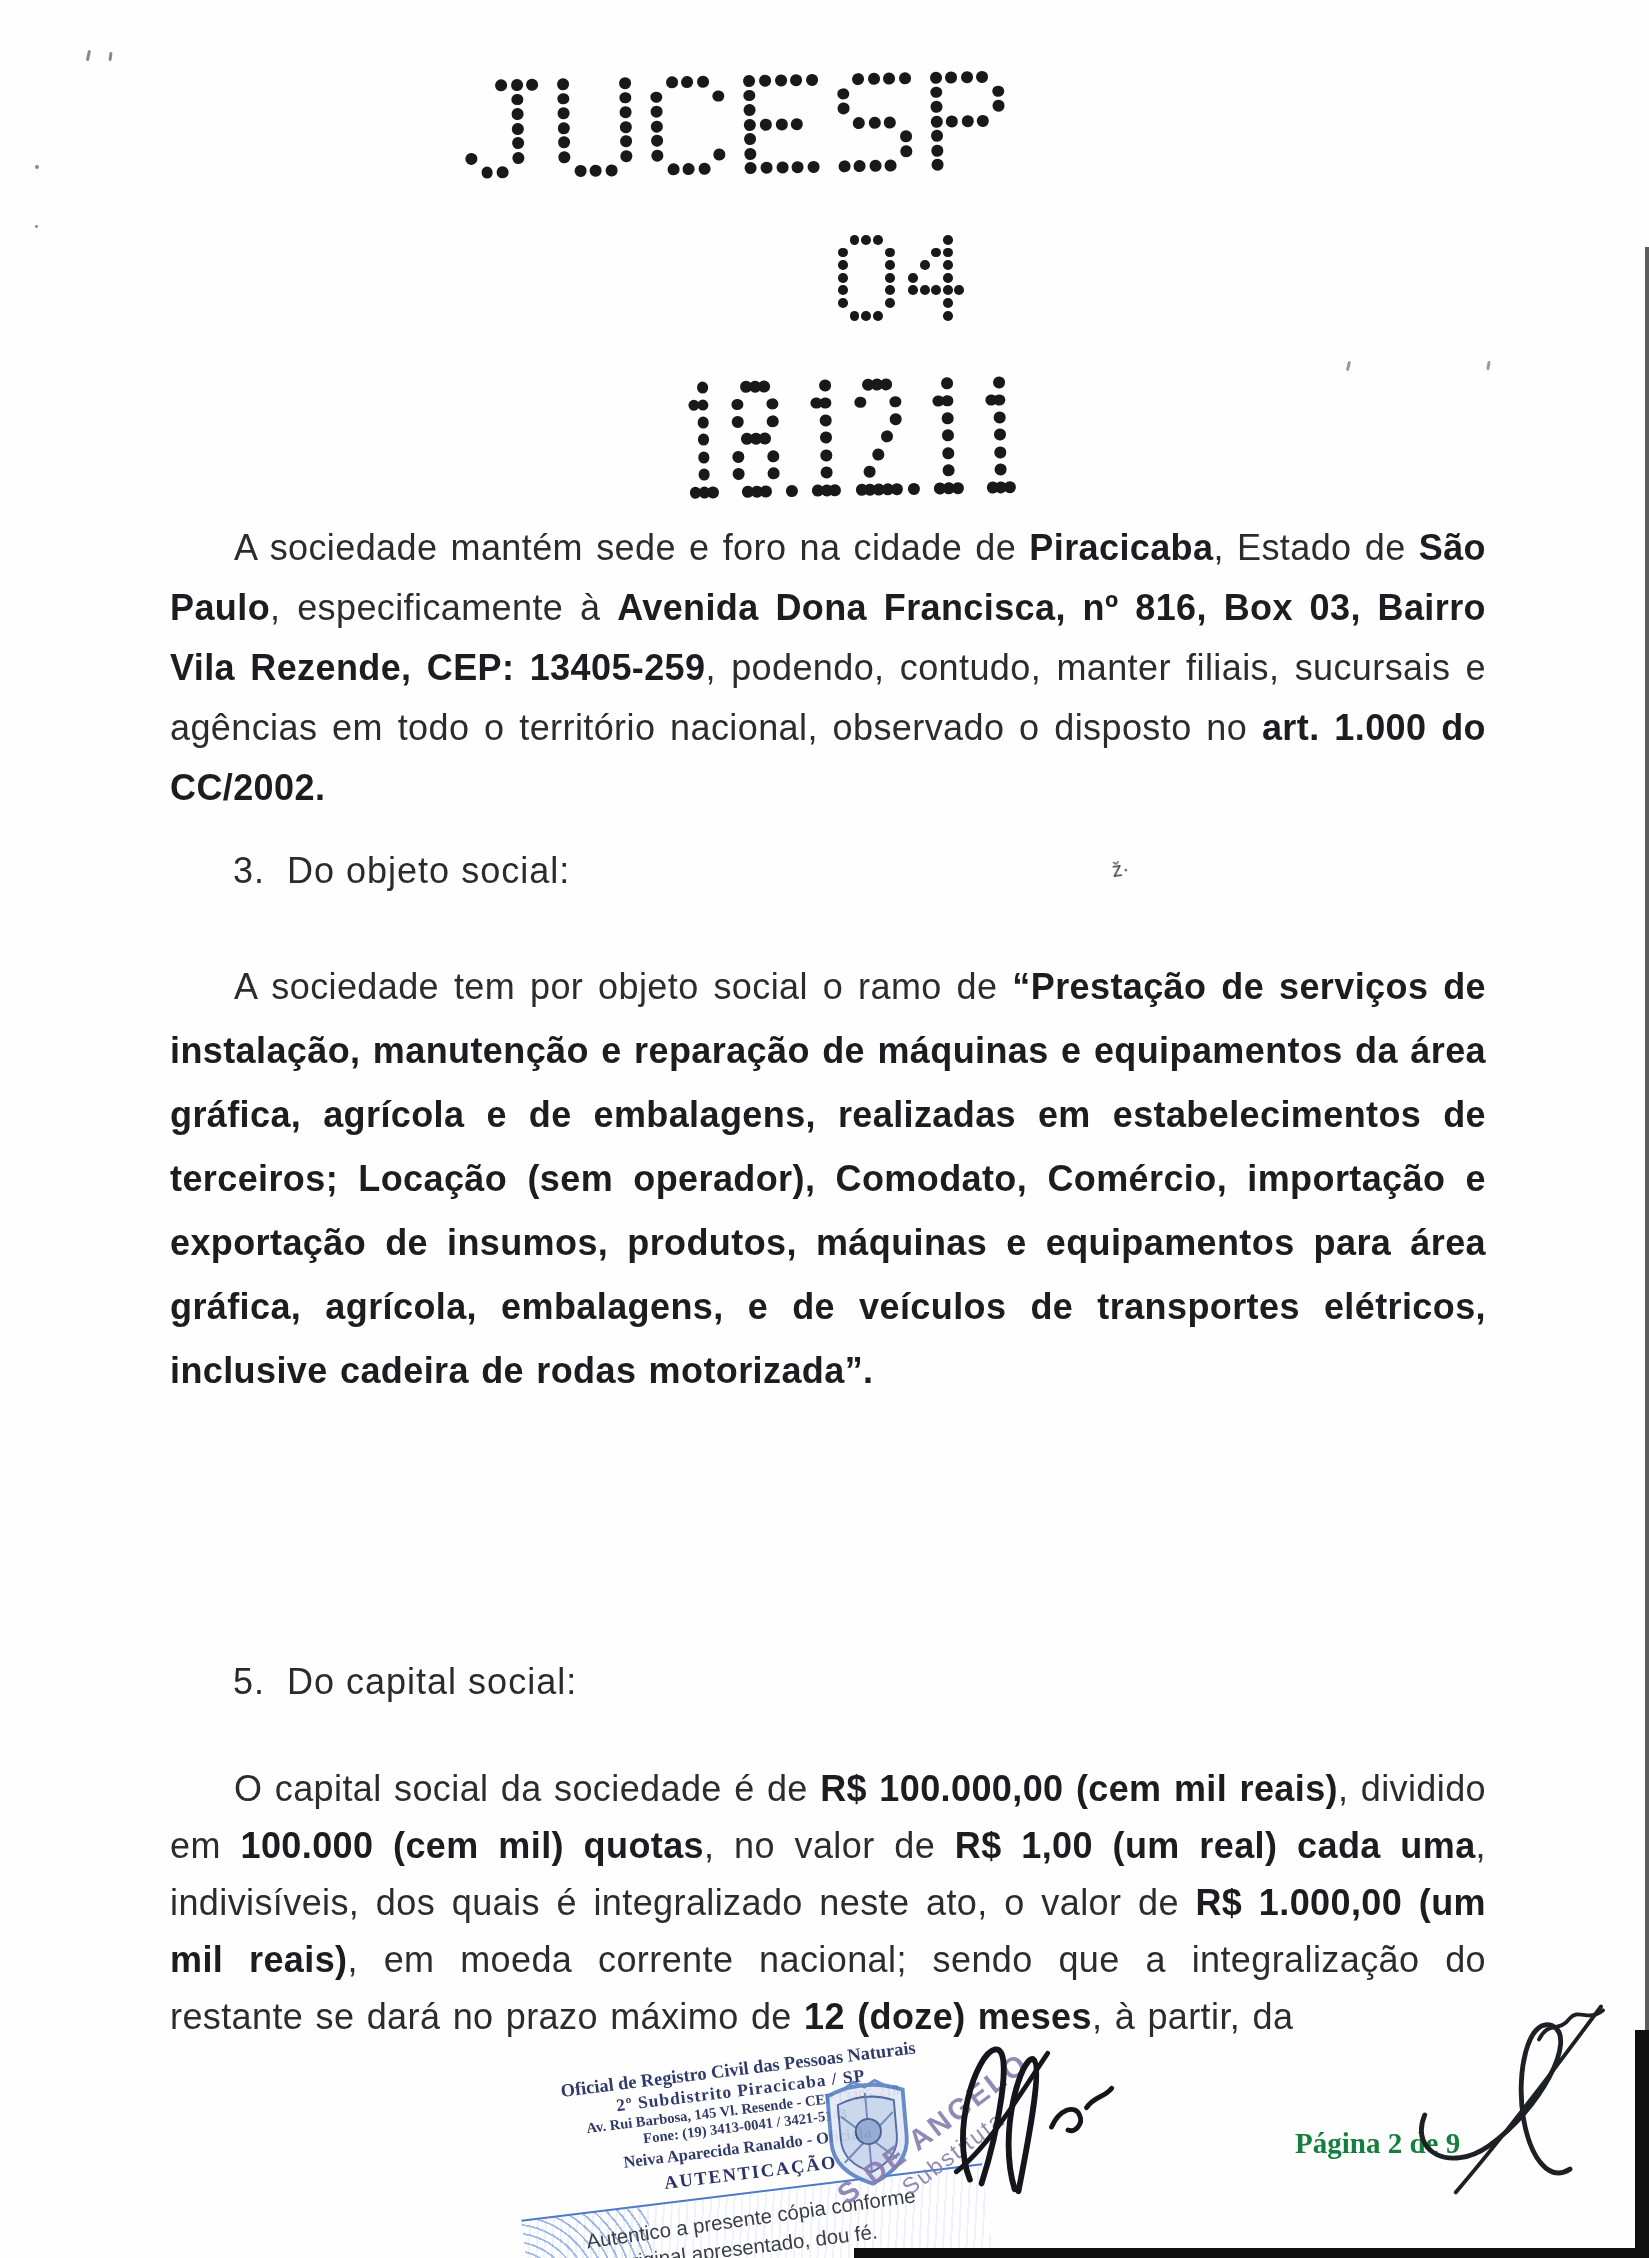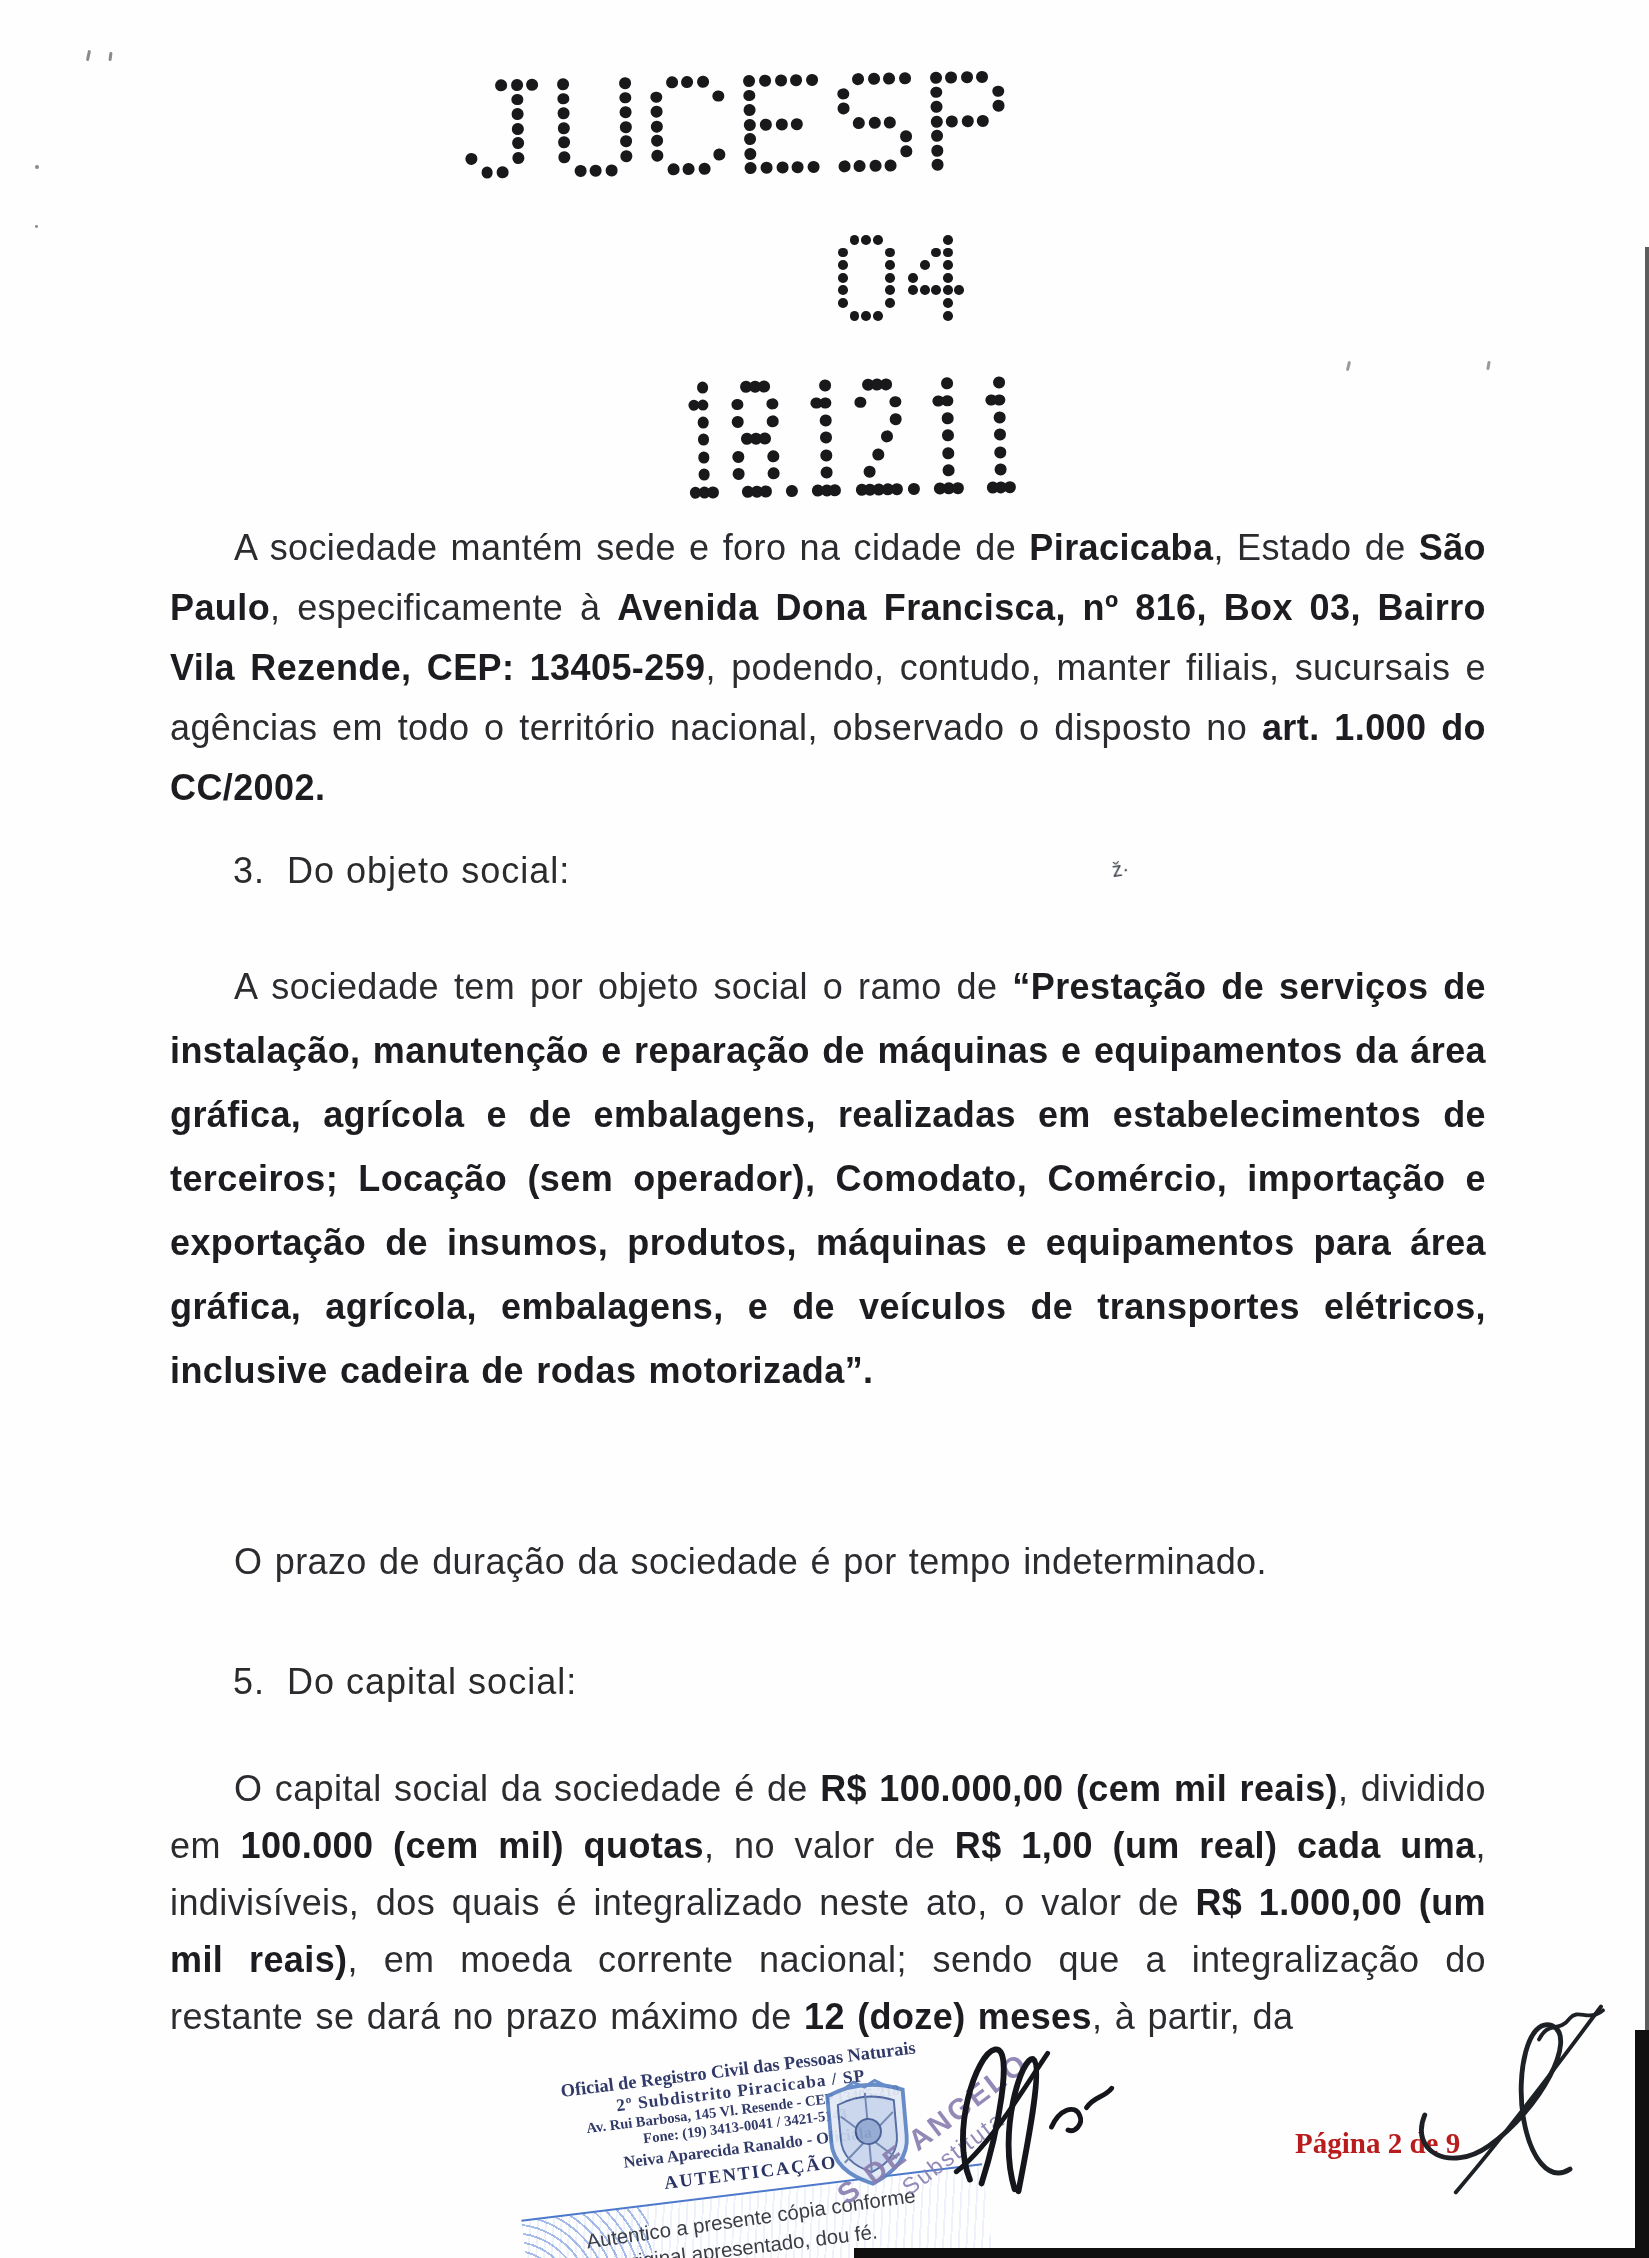--- a/index.html
+++ b/index.html
@@ -303,7 +303,6 @@
   <div class="smudge">ž·</div>
   <div class="para p-objeto"><span>A sociedade tem por objeto social o ramo de </span><span class="bld">“Prestação de serviços de instalação, manutenção e reparação de máquinas e equipamentos da área gráfica, agrícola e de embalagens, realizadas em estabelecimentos de terceiros; Locação (sem operador), Comodato, Comércio, importação e exportação de insumos, produtos, máquinas e equipamentos para área gráfica, agrícola, embalagens, e de veículos de transportes elétricos, inclusive cadeira de rodas motorizada”.</span></div>
 
-  <div class="para p-prazo"><span>O prazo de duração da sociedade é por tempo indeterminado.</span></div>
 
   <div class="heading h-capital">5.&nbsp;&nbsp;Do capital social:</div>
   <div class="para p-capital"><span>O capital social da sociedade é de </span><span class="bld">R$ 100.000,00 (cem mil reais)</span><span>, dividido em </span><span class="bld">100.000 (cem mil) quotas</span><span>, no valor de </span><span class="bld">R$ 1,00 (um real) cada uma</span><span>, indivisíveis, dos quais é integralizado neste ato, o valor de </span><span class="bld">R$ 1.000,00 (um mil reais)</span><span>, em moeda corrente nacional; sendo que a integralização do restante se dará no prazo máximo de </span><span class="bld">12 (doze) meses</span><span>, à partir, da</span></div>

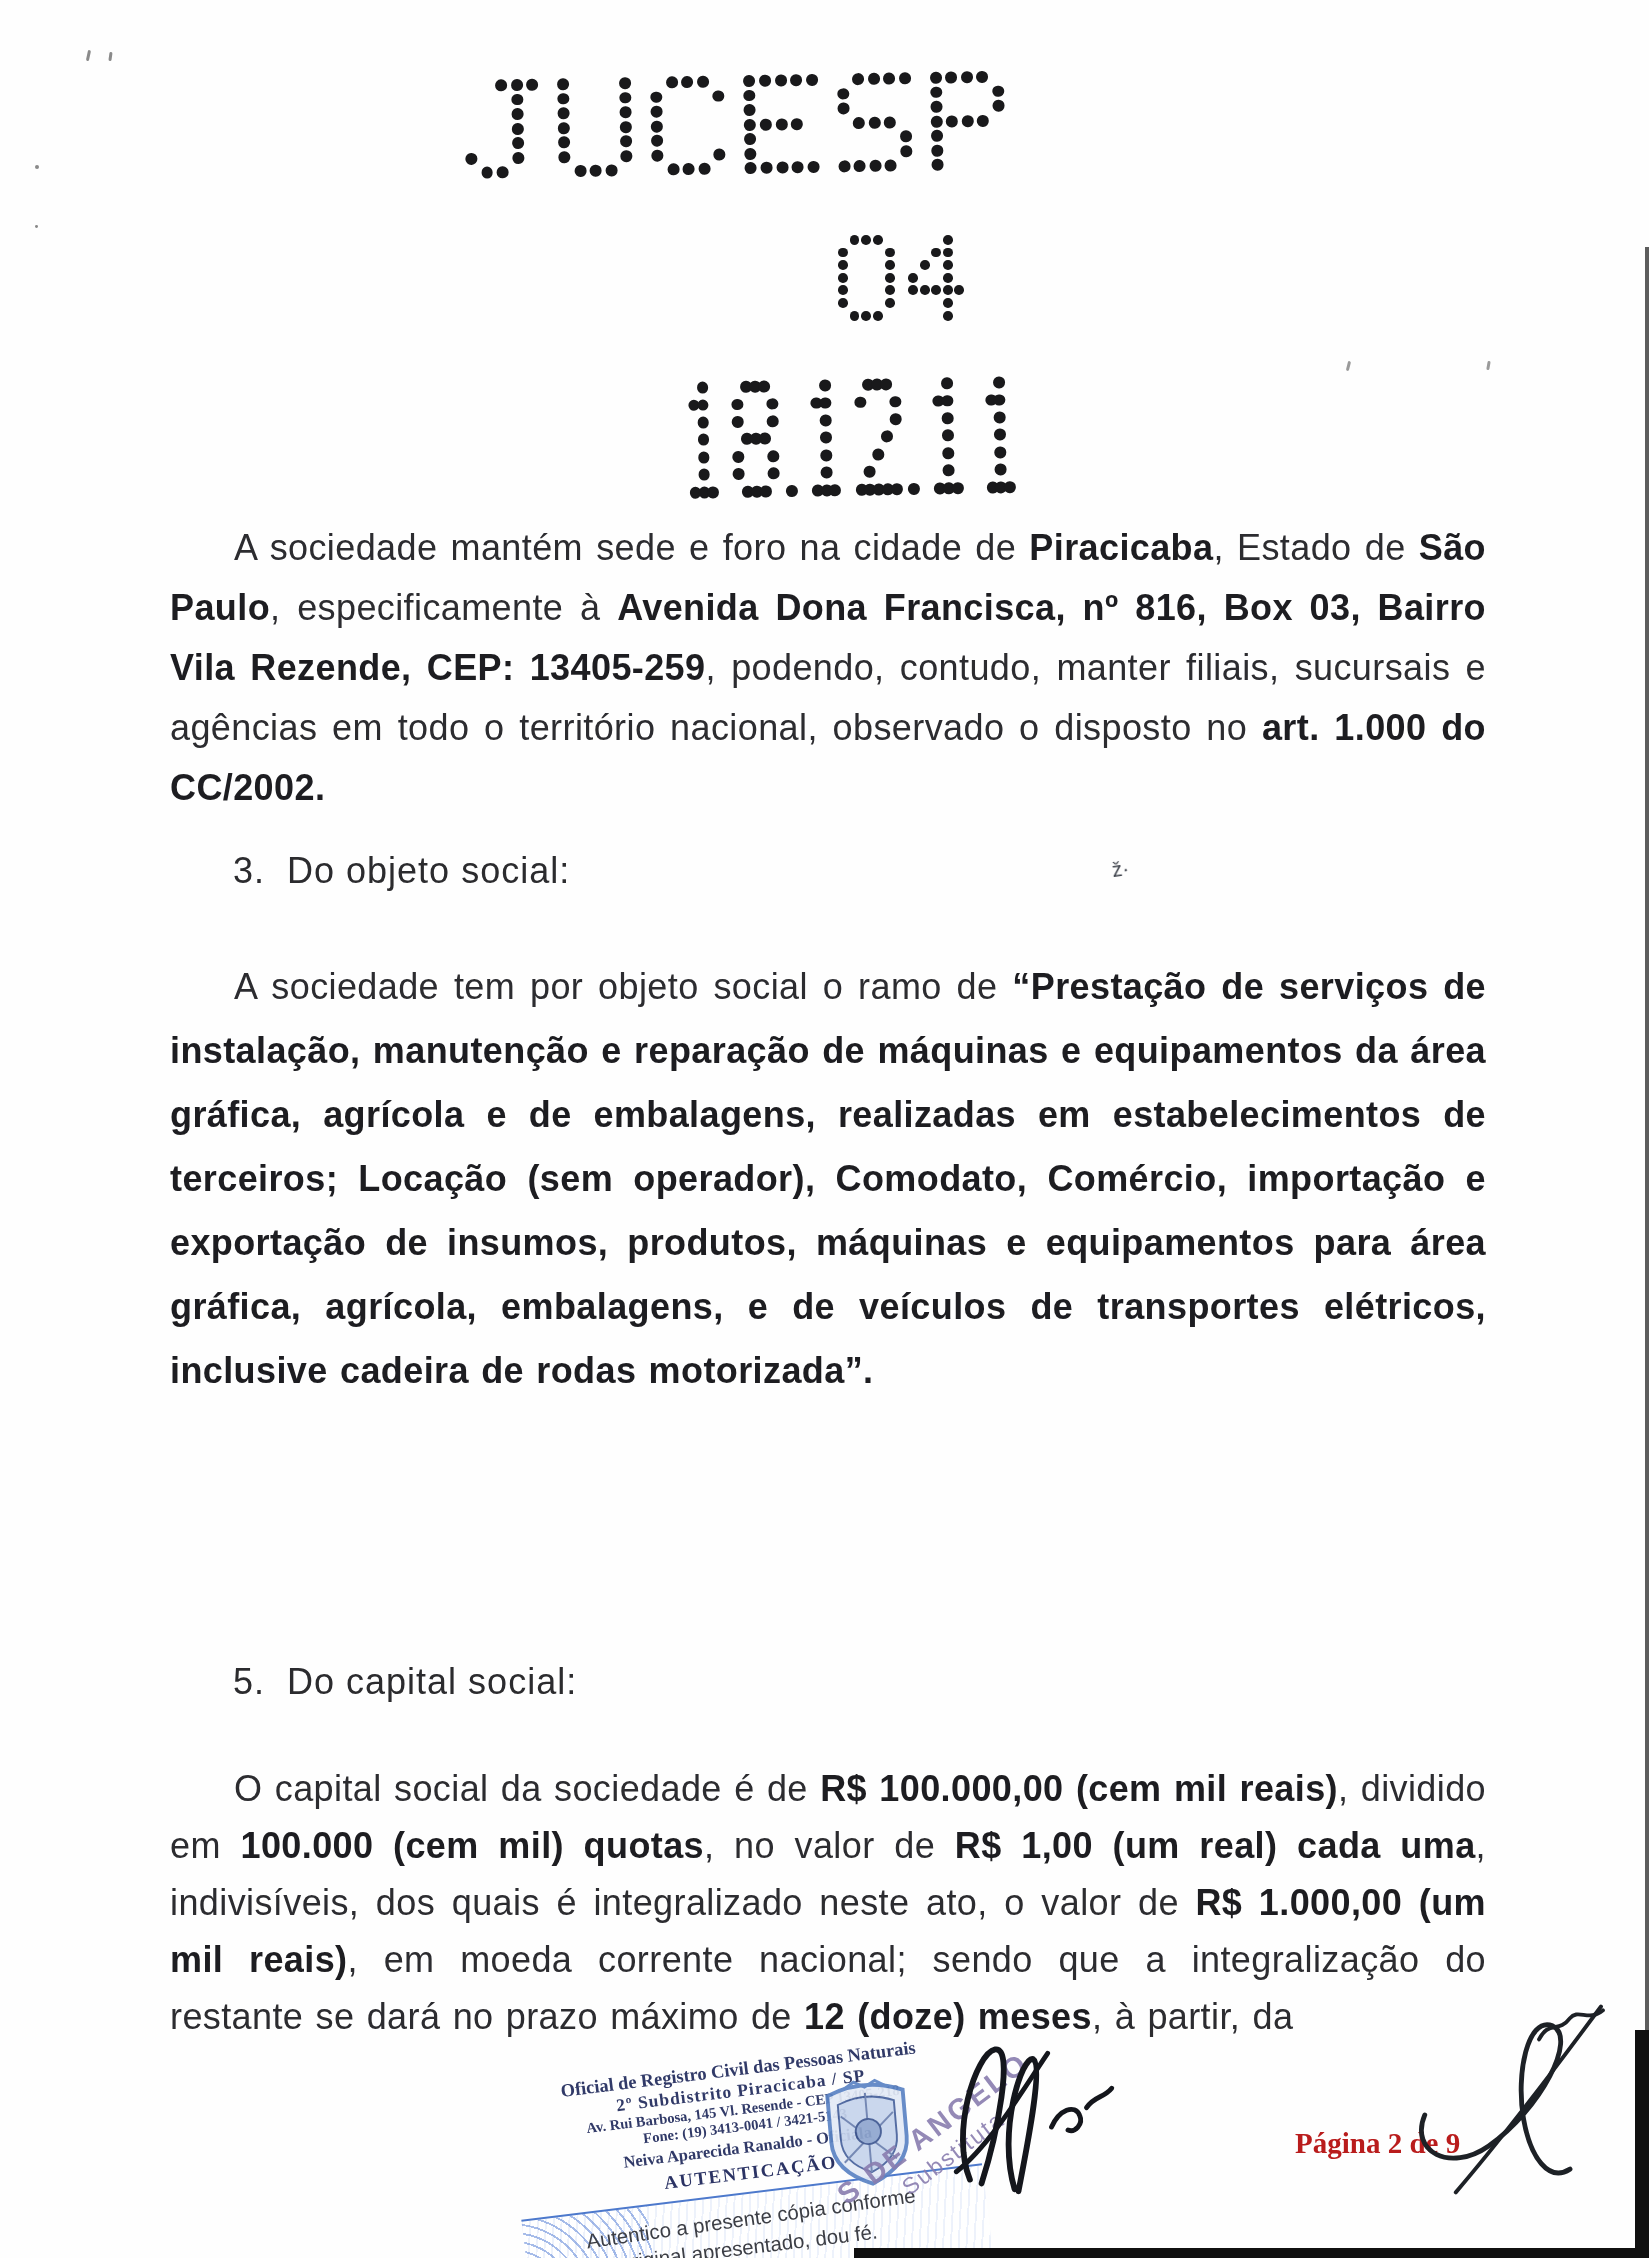--- a/index.html
+++ b/index.html
@@ -81,7 +81,7 @@
   
   .footer{
     position:absolute; left:1295px; top:2127px; z-index:3;
-    font-family:"Liberation Serif",serif; font-size:29px; font-weight:700; color:#b91c1c;
+    font-family:"Liberation Serif",serif; font-size:29px; font-weight:700; color:#15803d;
   }
   
   .edge-right-thin{position:absolute; right:0; top:247px; width:4.9px; height:1785px; background:#5d5d5d; z-index:11;}

